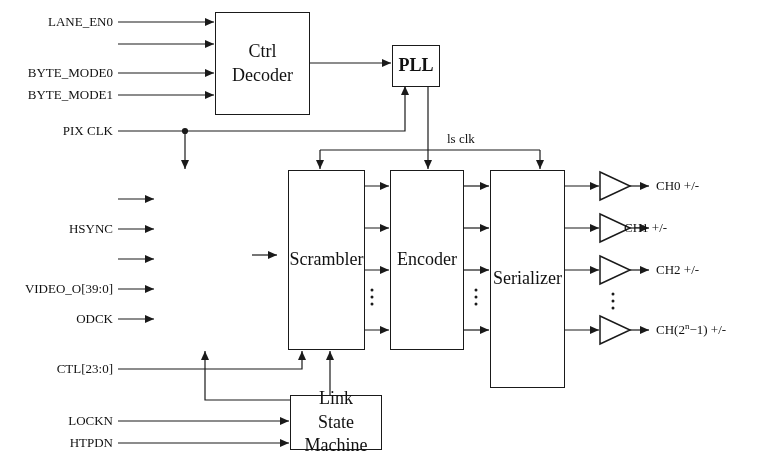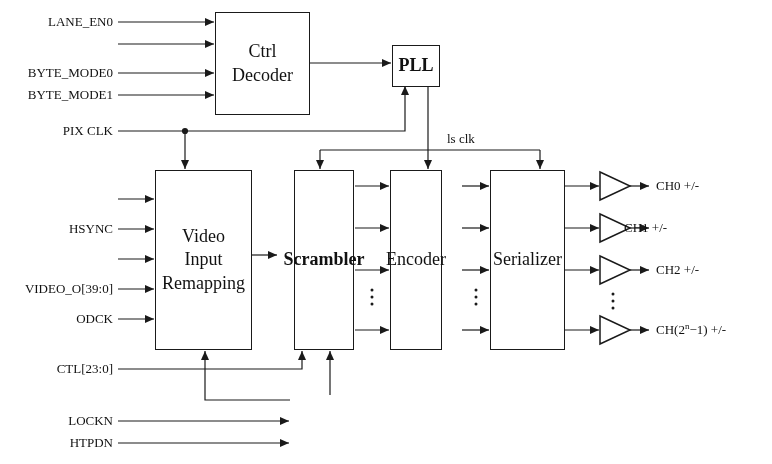--- a/index.html
+++ b/index.html
@@ -120,9 +120,6 @@
   <div class="block" id="b-pll">
       <span>PLL</span>
     </div>
-  <div class="block" id="b-remap">
-      <span>Video Input Remapping</span>
-    </div>
   <div class="block" id="b-scr">
       <span>Scrambler</span>
     </div>

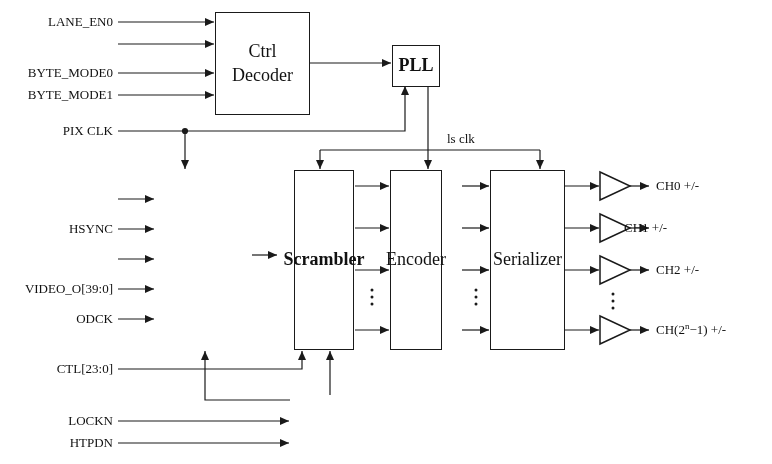--- a/index.html
+++ b/index.html
@@ -19,7 +19,7 @@
   #b-ctrl  { left:215px; top:12px;  width:95px;  height:103px; }
   #b-pll   { left:392px; top:45px;  width:48px;  height:40px;font-weight:bold; }
   #b-remap { left:155px; top:170px; width:97px;  height:180px; }
-  #b-scr   { left:294px; top:170px; width:60px;  height:180px;font-weight:bold; }
+  #b-scr   { left:288px; top:170px; width:77px;  height:180px; }
   #b-enc   { left:390px; top:170px; width:52px;  height:180px; }
   #b-ser   { left:490px; top:170px; width:75px;  height:180px; }
   #b-lsm   { left:290px; top:395px; width:92px;  height:55px; }

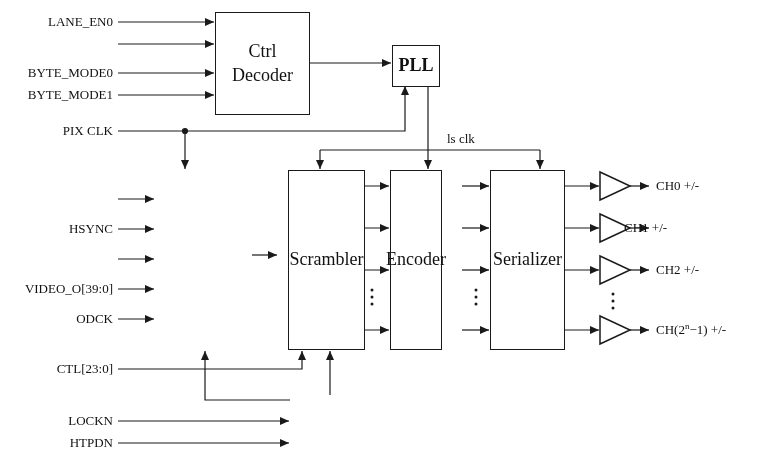--- a/index.html
+++ b/index.html
@@ -20,7 +20,7 @@
   #b-pll   { left:392px; top:45px;  width:48px;  height:40px;font-weight:bold; }
   #b-remap { left:155px; top:170px; width:97px;  height:180px; }
   #b-scr   { left:288px; top:170px; width:77px;  height:180px; }
-  #b-enc   { left:390px; top:170px; width:52px;  height:180px; }
+  #b-enc   { left:390px; top:170px; width:74px;  height:180px; }
   #b-ser   { left:490px; top:170px; width:75px;  height:180px; }
   #b-lsm   { left:290px; top:395px; width:92px;  height:55px; }
   

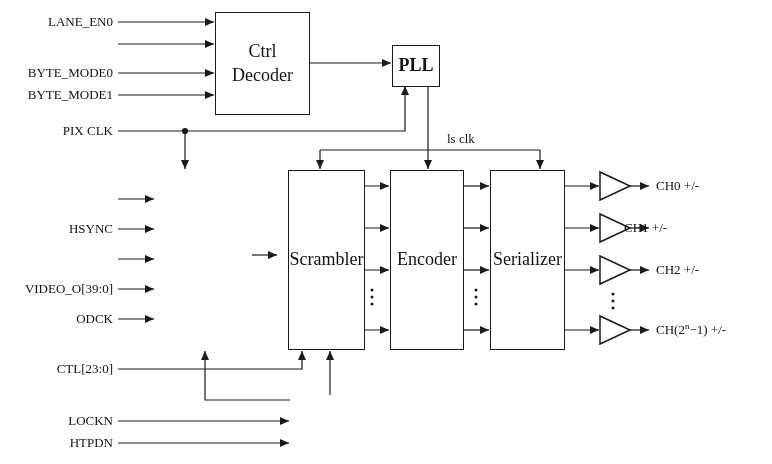--- a/index.html
+++ b/index.html
@@ -21,7 +21,7 @@
   #b-remap { left:155px; top:170px; width:97px;  height:180px; }
   #b-scr   { left:288px; top:170px; width:77px;  height:180px; }
   #b-enc   { left:390px; top:170px; width:74px;  height:180px; }
-  #b-ser   { left:490px; top:170px; width:75px;  height:180px; }
+  #b-ser   { left:490px; top:170px; width:75px;  height:218px; }
   #b-lsm   { left:290px; top:395px; width:92px;  height:55px; }
   
   .sigL { left:5px; width:108px; text-align:right; }

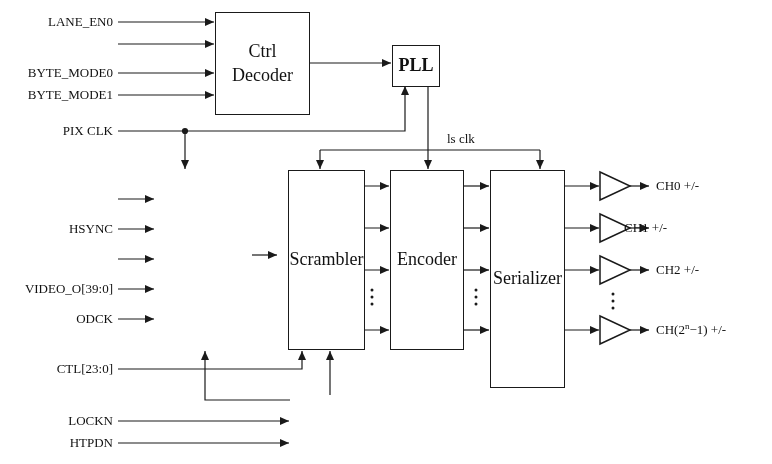--- a/index.html
+++ b/index.html
@@ -129,6 +129,9 @@
   <div class="block" id="b-ser">
       <span>Serializer</span>
     </div>
+  <div class="block" id="b-lsm">
+      <span>Link State Machine</span>
+    </div>
 
   <div class="lbl r sigL" style="top:13px">LANE_EN0</div>
   <div class="lbl r sigL" style="top:64px">BYTE_MODE0</div>

